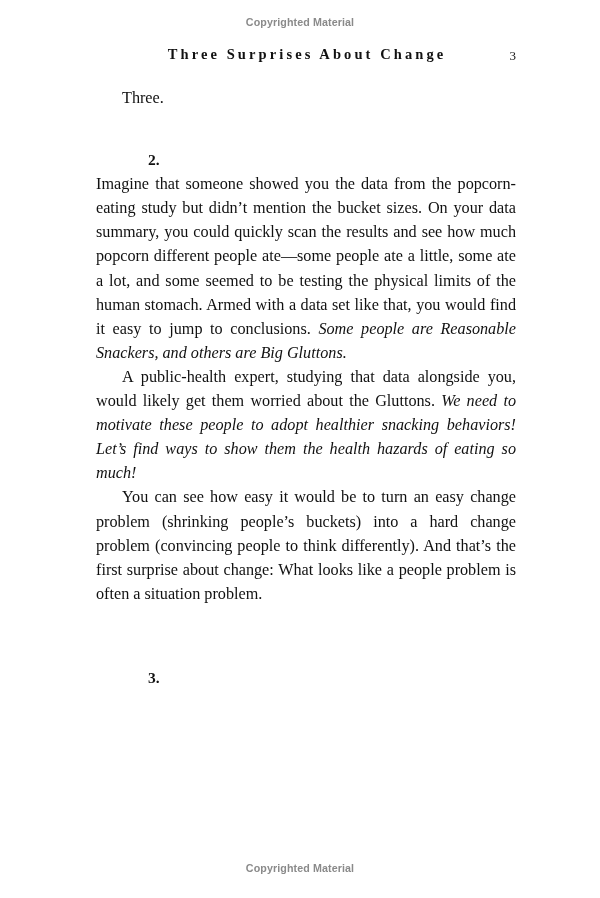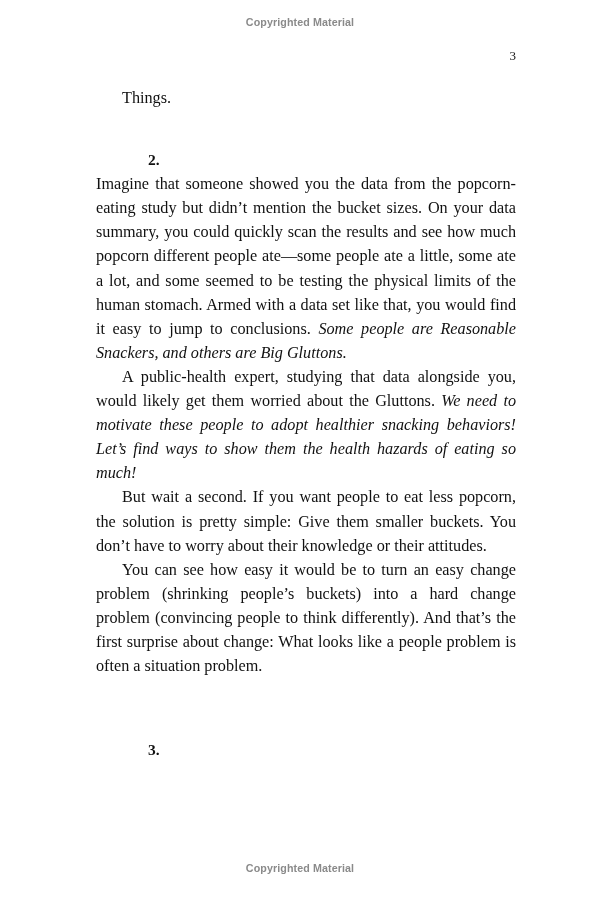--- a/index.html
+++ b/index.html
@@ -126,6 +126,7 @@
   <div class="watermark watermark-top">Copyrighted Material</div>
 
   <div class="running-head">
+    <div class="running-head-title">Three Surprises About Change</div>
     <div class="running-head-folio">3</div>
   </div>
 

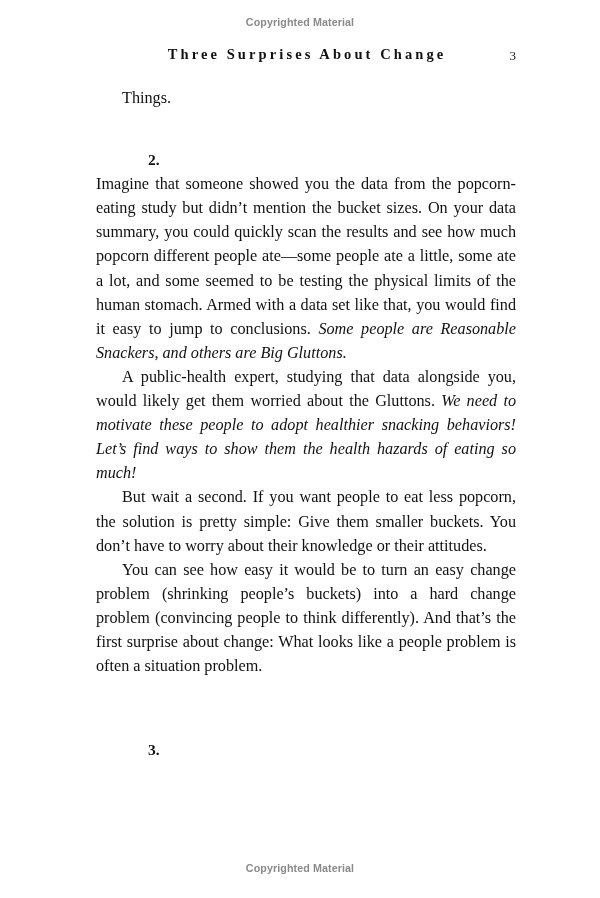--- a/index.html
+++ b/index.html
@@ -133,7 +133,7 @@
   <div class="textblock">
 
 
-    <p class="para indent lastline-left">Things.</p>
+    <p class="para indent lastline-left">Three.</p>
 
     <div class="gap-before-section"></div>
 

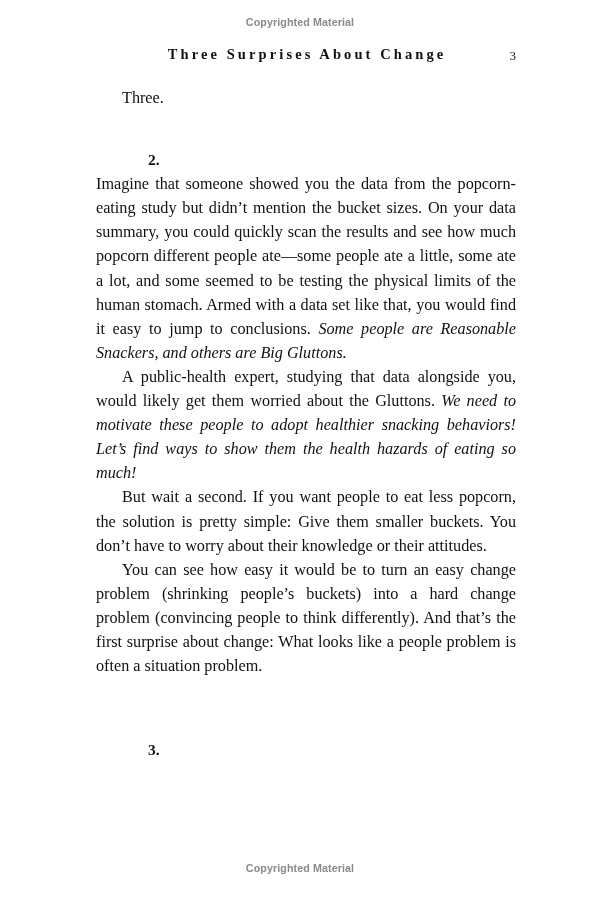--- a/index.html
+++ b/index.html
@@ -143,7 +143,6 @@
 
     <p class="para indent lastline-left"><span>A public-health expert, studying that data alongside you, would likely get them worried about the Gluttons. </span><em>We need to mo­tivate these people to adopt healthier snacking behaviors! Let’s find ways to show them the health hazards of eating so much!</em></p>
 
-    <p class="para indent lastline-left">But wait a second. If you want people to eat less popcorn, the solution is pretty simple: Give them smaller buckets. You don’t have to worry about their knowledge or their attitudes.</p>
 
     <p class="para indent lastline-left">You can see how easy it would be to turn an easy change prob­lem (shrinking people’s buckets) into a hard change problem (convincing people to think differently). And that’s the first sur­prise about change: What looks like a people problem is often a situation problem.</p>
 

